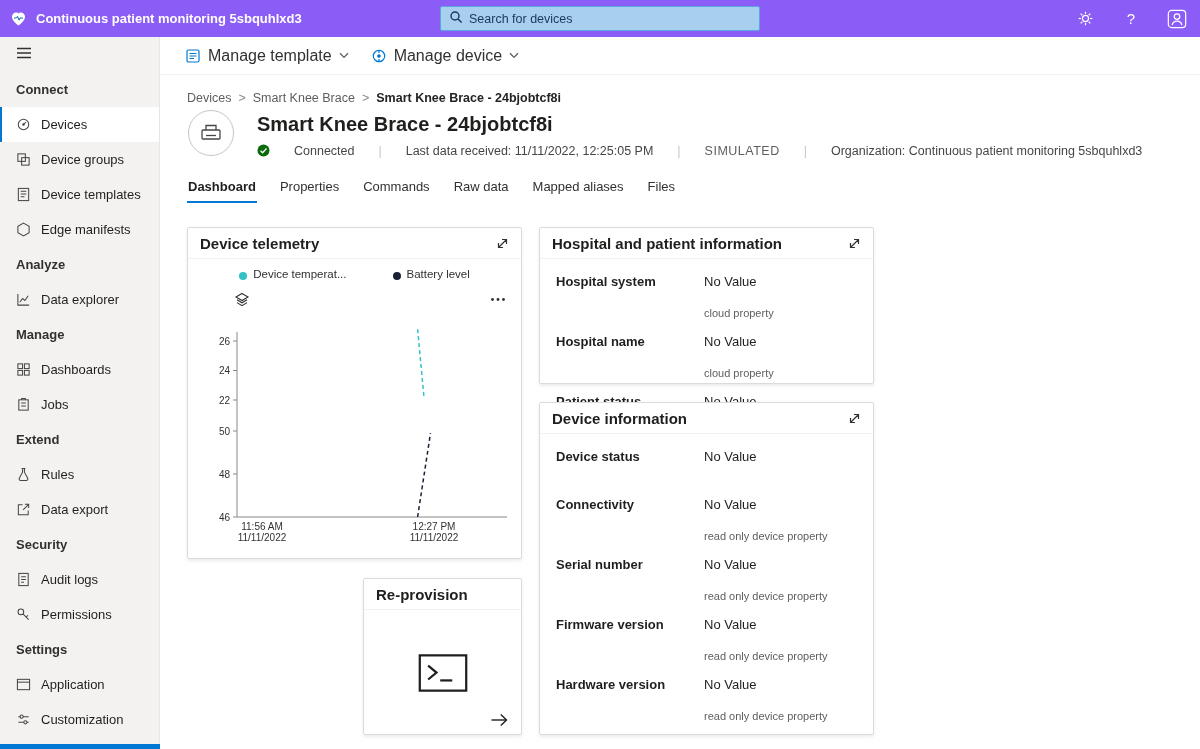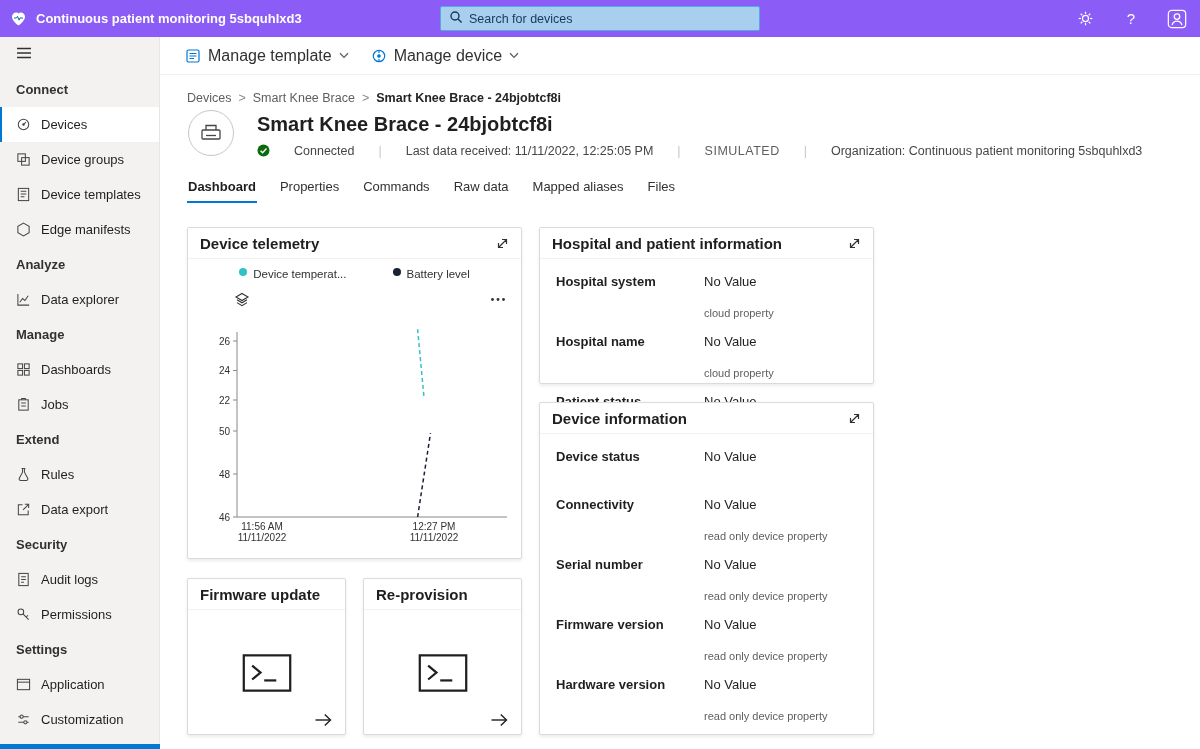--- a/index.html
+++ b/index.html
@@ -61,7 +61,7 @@
   #card-reprov    { left:203px; top:503px; width:159px; height:157px; }
 
   .legend { position:absolute; left:0; top:40px; width:100%; display:flex; justify-content:center; gap:46px; }
-  .legend-item { display:flex; align-items:flex-start; gap:6px; font-size:11.5px; color:#323130; cursor:pointer; }
+  .legend-item { display:flex; align-items:flex-end; gap:6px; font-size:11.5px; color:#323130; cursor:pointer; }
   .legend-dot { width:8px; height:8px; border-radius:50%; }
   .chart-controls { position:absolute; left:0; top:64px; width:100%; display:flex; align-items:center; justify-content:space-between; padding:0 15px 0 46px; }
   .layers-btn, .more-btn { cursor:pointer; display:flex; }

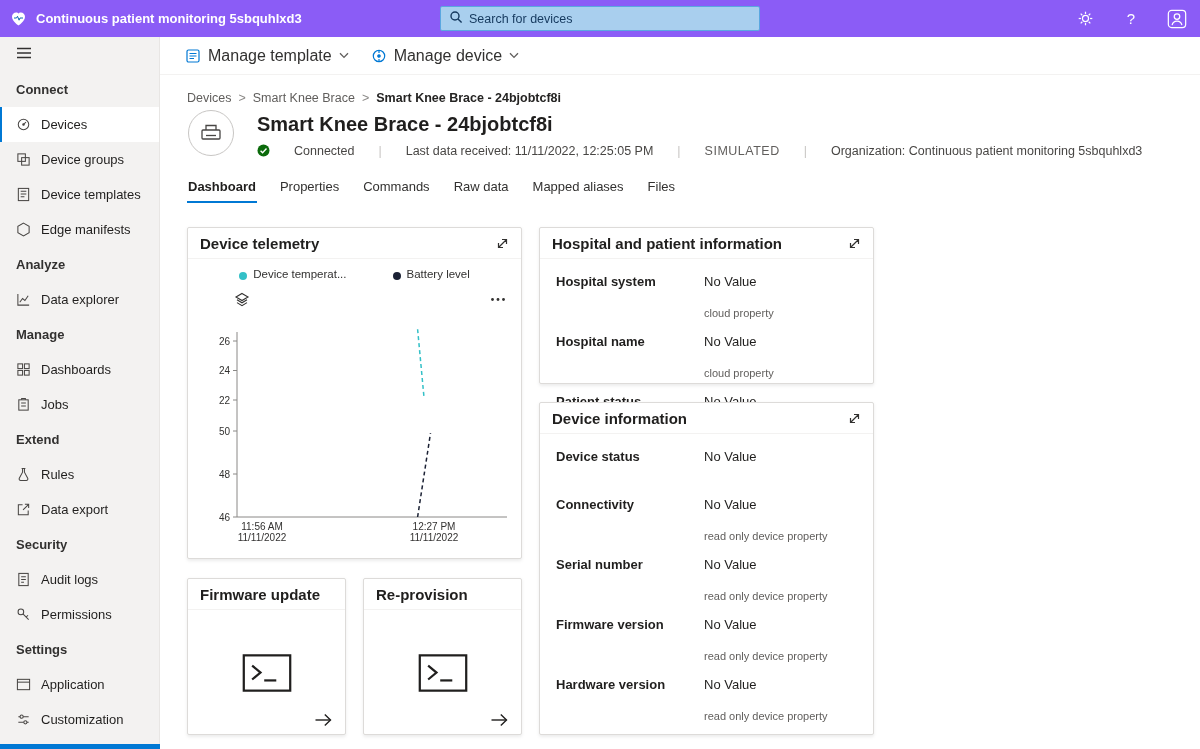--- a/index.html
+++ b/index.html
@@ -448,9 +448,10 @@
     </div>
   </section>
 
-  <section class="card" id="card-firmware">
+
+  <section class="card" id="card-reprov">
     <div class="card-header">
-      <span class="card-title">Firmware update</span>
+      <span class="card-title">Re-provision</span>
     </div>
     <div class="cmd-body">
       <span class="cmd-icon">
@@ -469,27 +470,6 @@
     </div>
   </section>
 
-  <section class="card" id="card-reprov">
-    <div class="card-header">
-      <span class="card-title">Re-provision</span>
-    </div>
-    <div class="cmd-body">
-      <span class="cmd-icon">
-        <svg width="52" height="42" viewBox="0 0 56 44" stroke="#201f1e" stroke-width="2.4" fill="none">
-            <rect x="3" y="3" width="50" height="38"></rect>
-            <polyline points="12,14 21,21.5 12,29"></polyline>
-            <line x1="25" y1="30" x2="38" y2="30"></line>
-          </svg>
-      </span>
-      <span class="cmd-arrow">
-        <svg width="19" height="14" viewBox="0 0 19 14" stroke="#201f1e" stroke-width="1.4" fill="none">
-            <line x1="1.5" y1="7" x2="16.5" y2="7"></line>
-            <polyline points="10.8,1.5 16.5,7 10.8,12.5"></polyline>
-          </svg>
-      </span>
-    </div>
-  </section>
-
 </main>
 
 </body></html>

